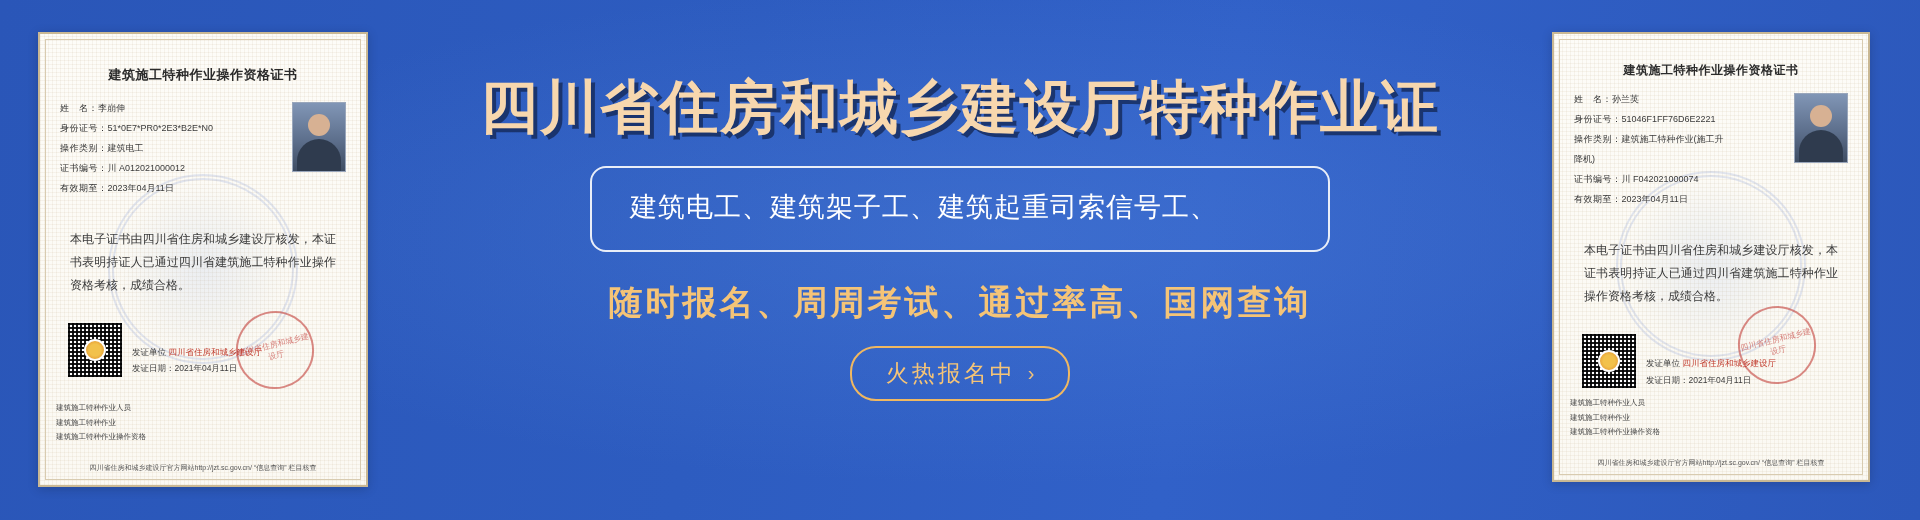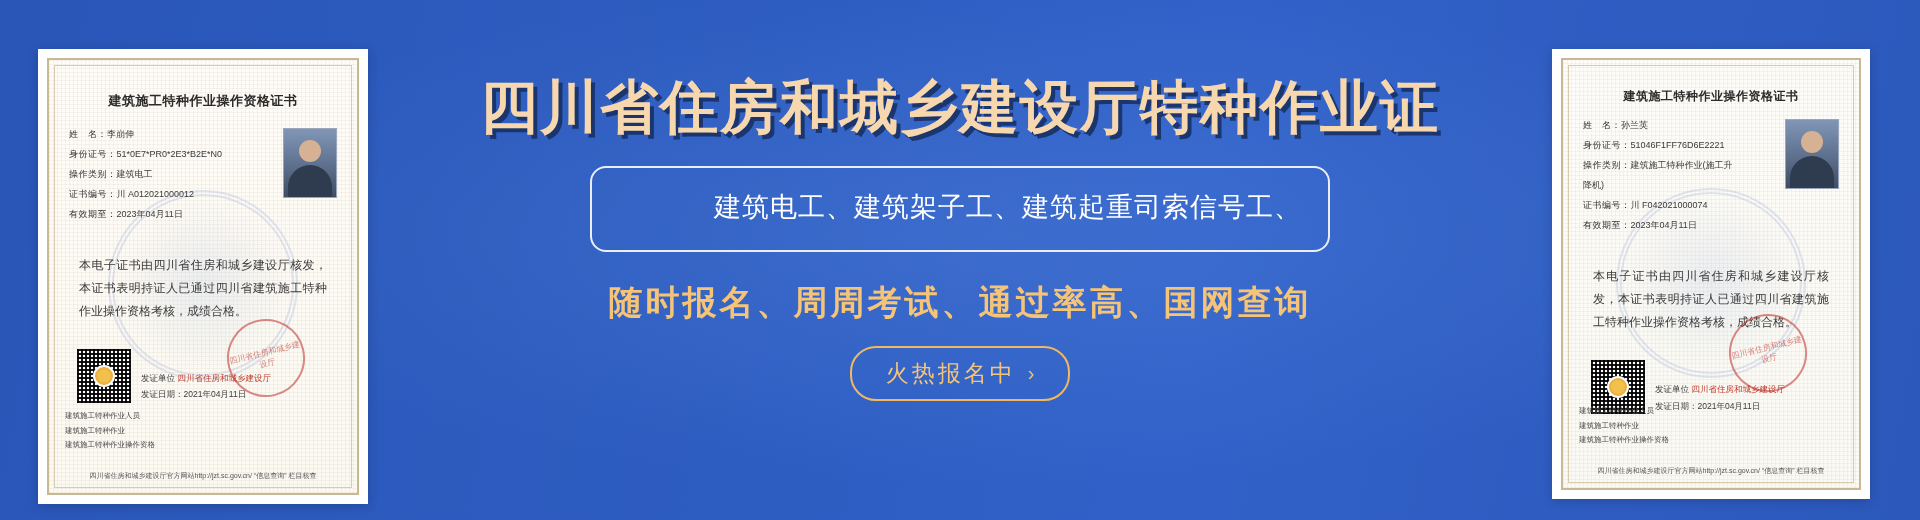--- a/index.html
+++ b/index.html
@@ -22,10 +22,10 @@
 
   
   .cert{
-    position:absolute; top:49px;
+    position:absolute; top:32px;
     width:330px; height:455px;
     background:#ffffff;
-    padding:9px;
+    padding:0;
     box-shadow:0 2px 10px rgba(0,0,0,.18);
     z-index:3;
   }

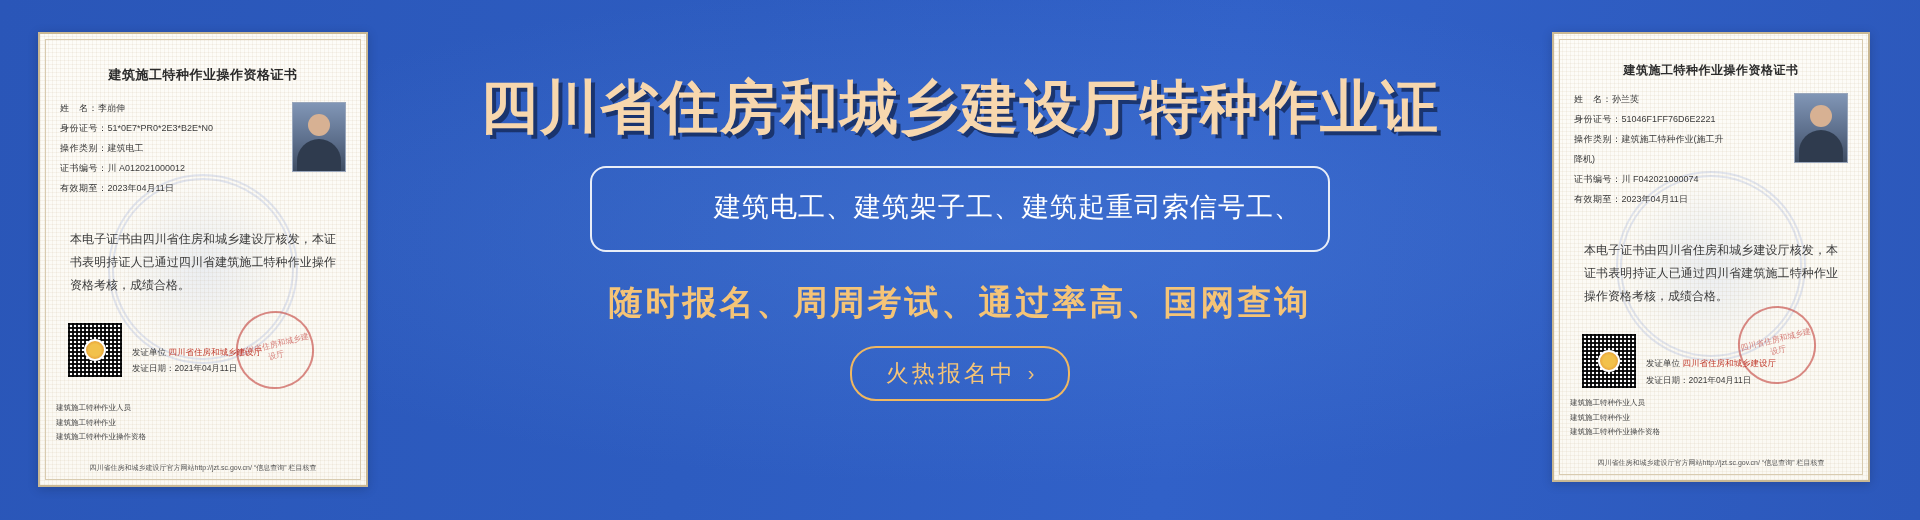--- a/index.html
+++ b/index.html
@@ -164,8 +164,8 @@
     width:740px;
     border:2px solid #e9eef8;
     border-radius:16px;
-    padding:20px 26px 22px;
-    text-align:right;
+    padding:20px 38px 22px;
+    text-align:left;
   }
   .infobox .line{
     color:#ffffff;

